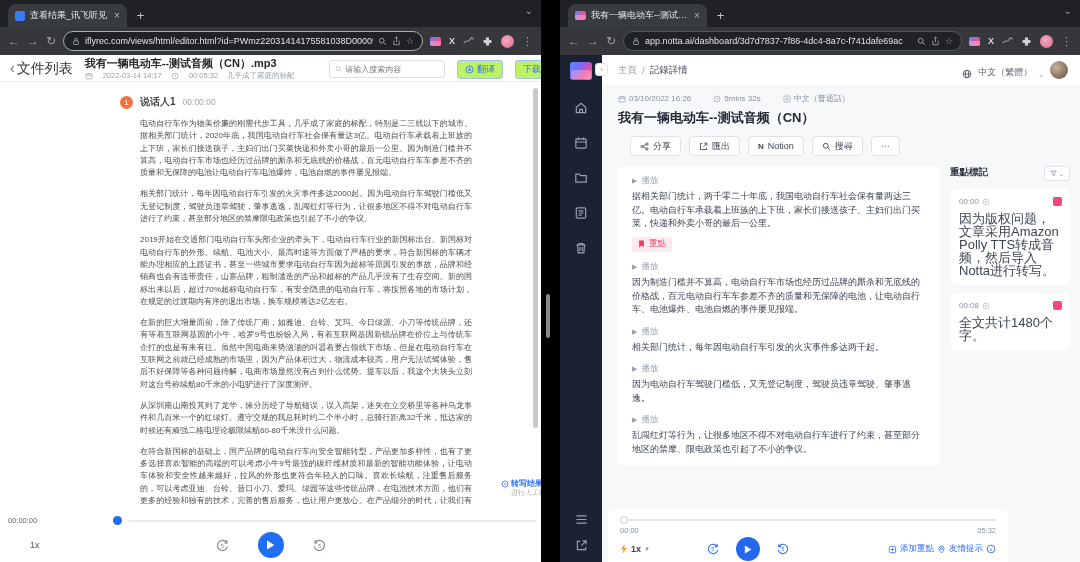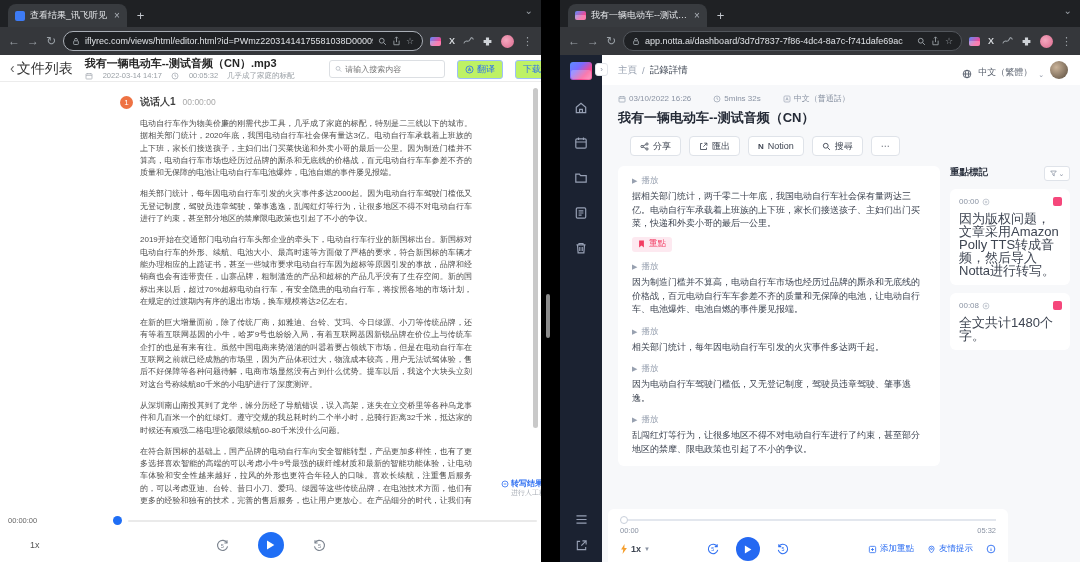--- a/index.html
+++ b/index.html
@@ -116,7 +116,7 @@
   .r-cc { display:flex; align-items:center; gap:16px; }
   .r-skip { color:#2e6ff2; display:flex; }
   .r-play { width:24px; height:24px; border-radius:50%; background:#2468f2; color:#fff; display:flex; align-items:center; justify-content:center; }
-  .r-links { margin-left:auto; display:flex; align-items:center; gap:13px; color:#2e6ff2; font-size:8.5px; }
+  .r-links { margin-left:auto; display:flex; align-items:center; gap:3px; color:#2e6ff2; font-size:8.5px; }
   .r-link { display:flex; align-items:center; gap:3px; }
   .divider-handle { position:absolute; left:546px; top:294px; width:4px; height:44px; background:#8a8a8a; border-radius:2px; }
   svg { display:block; }

